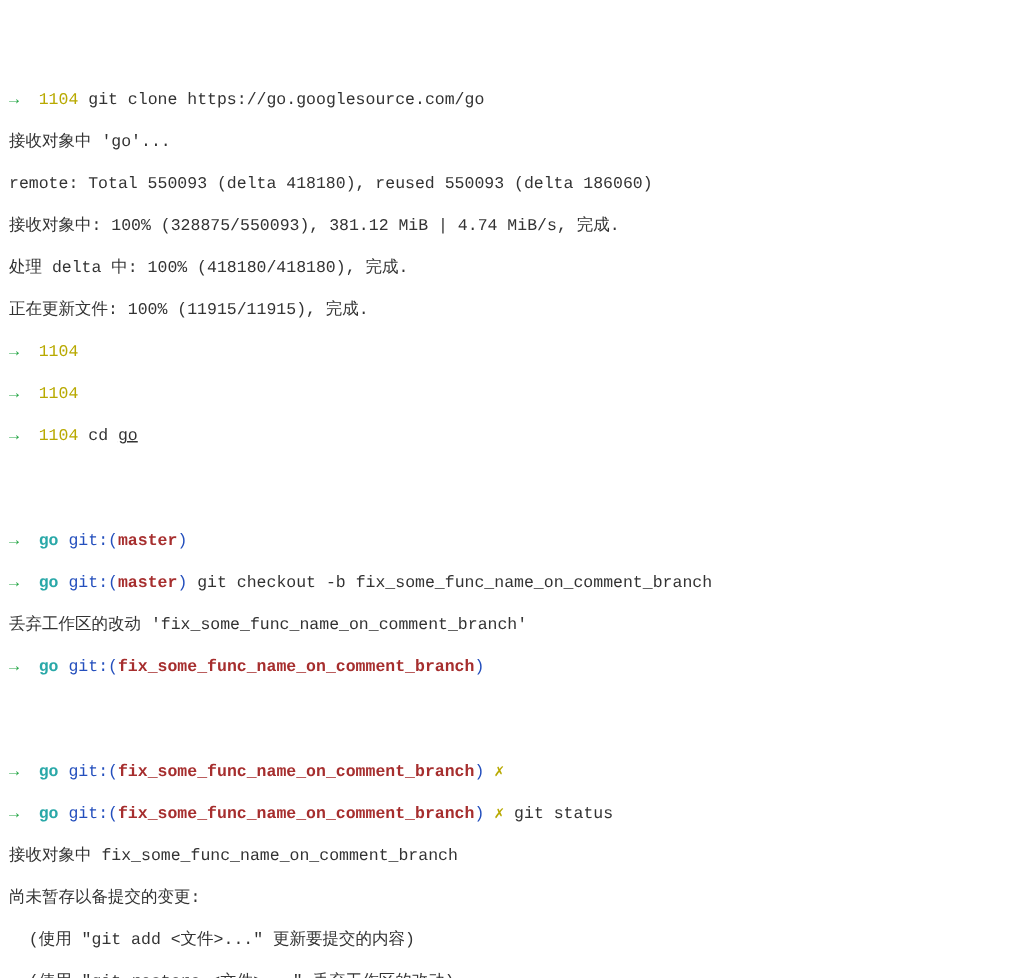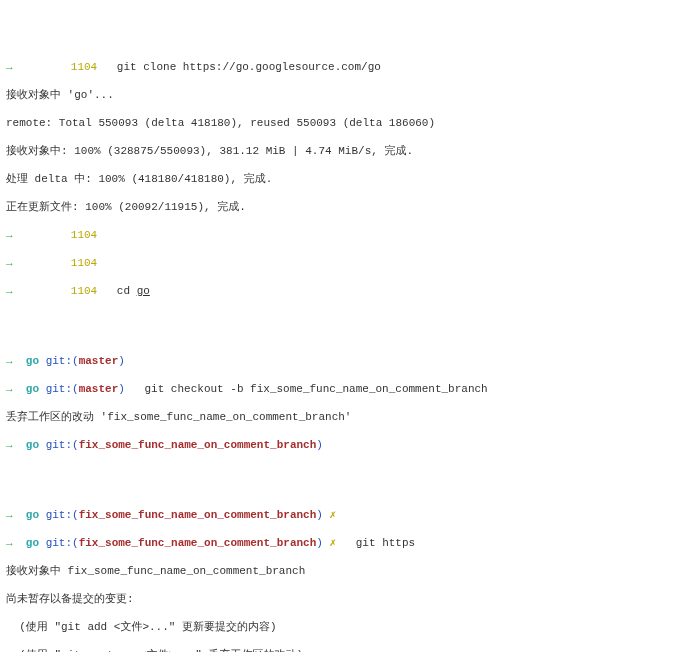--- a/index.html
+++ b/index.html
@@ -17,7 +17,7 @@
   }
   .line { white-space: pre; }
   .arrow { color: #2aa84a; font-weight: bold; }
-  .num   { color: #b8a900; margin-left: 45px; }
+  .num   { color: #b8a900; }
   .cmd   { color: #333333; margin-left: 13px; }
   .blue  { color: #244fbd; font-weight: normal; }
   .cyan  { color: #2aa8a8; font-weight: bold; }

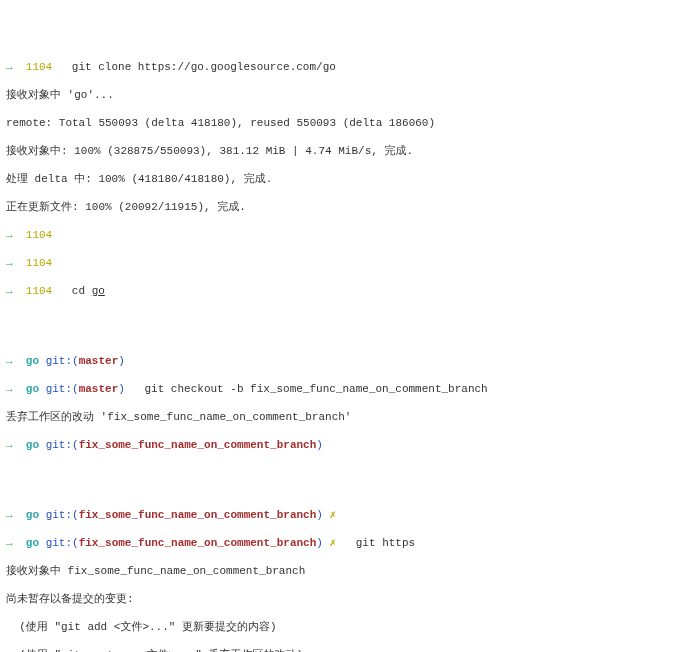--- a/index.html
+++ b/index.html
@@ -18,7 +18,7 @@
   .line { white-space: pre; }
   .arrow { color: #2aa84a; font-weight: bold; }
   .num   { color: #b8a900; }
-  .cmd   { color: #333333; margin-left: 13px; }
+  .cmd   { color: #333333; }
   .blue  { color: #244fbd; font-weight: normal; }
   .cyan  { color: #2aa8a8; font-weight: bold; }
   .red   { color: #a62e2e; font-weight: bold; margin-top: 33px; }

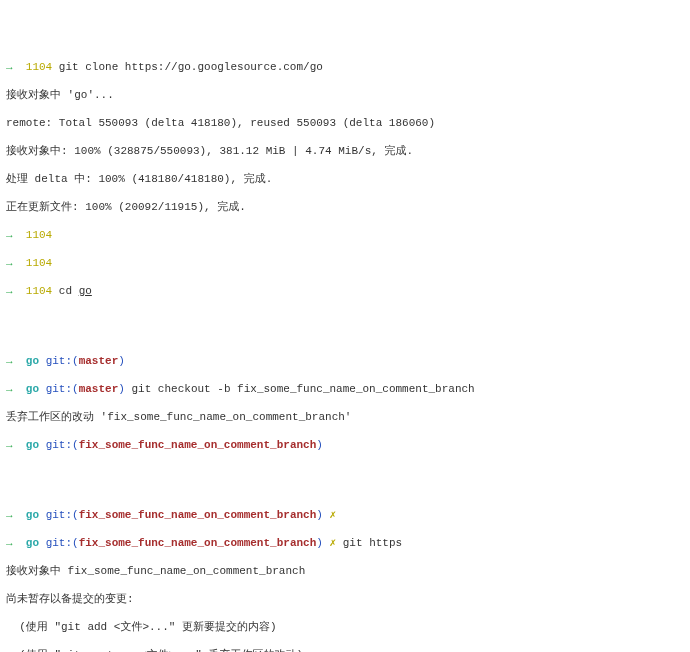--- a/index.html
+++ b/index.html
@@ -35,7 +35,7 @@
 <div class="line">remote: Total 550093 (delta 418180), reused 550093 (delta 186060)</div>
 <div class="line">接收对象中: 100% (328875/550093), 381.12 MiB | 4.74 MiB/s, 完成.</div>
 <div class="line">处理 delta 中: 100% (418180/418180), 完成.</div>
-<div class="line">正在更新文件: 100% (20092/11915), 完成.</div>
+<div class="line">正在更新文件: 100% (11915/11915), 完成.</div>
 <div class="line"><span class="arrow">→  </span><span class="num">1104</span></div>
 <div class="line"><span class="arrow">→  </span><span class="num">1104</span></div>
 <div class="line"><span class="arrow">→  </span><span class="num">1104</span> <span class="cmd">cd </span><span class="url">go</span></div>

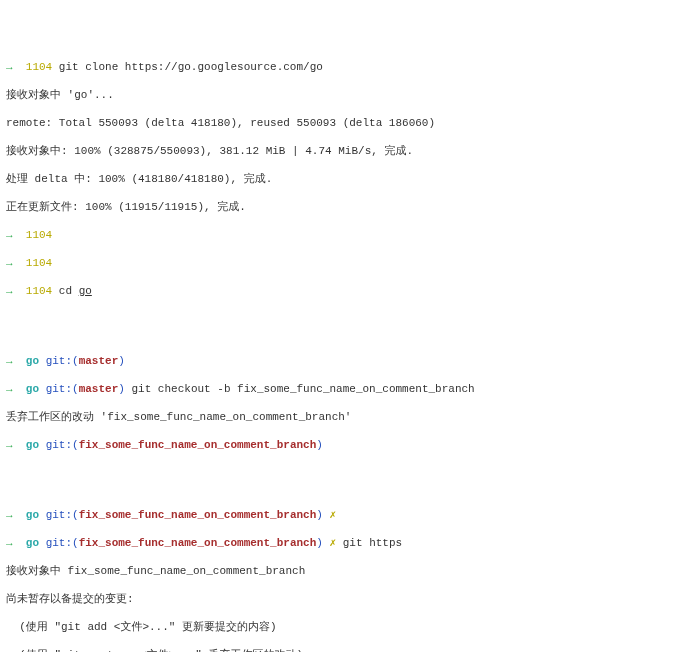--- a/index.html
+++ b/index.html
@@ -48,7 +48,7 @@
 <div class="line">&nbsp;</div>
 
 <div class="line"><span class="arrow">→  </span><span class="cyan">go</span> <span class="blue">git:(</span><span class="red">fix_some_func_name_on_comment_branch</span><span class="blue">)</span> <span class="yel">✗</span></div>
-<div class="line"><span class="arrow">→  </span><span class="cyan">go</span> <span class="blue">git:(</span><span class="red">fix_some_func_name_on_comment_branch</span><span class="blue">)</span> <span class="yel">✗</span> <span class="cmd">git https</span></div>
+<div class="line"><span class="arrow">→  </span><span class="cyan">go</span> <span class="blue">git:(</span><span class="red">fix_some_func_name_on_comment_branch</span><span class="blue">)</span> <span class="yel">✗</span> <span class="cmd">git status</span></div>
 <div class="line">接收对象中 fix_some_func_name_on_comment_branch</div>
 <div class="line">尚未暂存以备提交的变更:</div>
 <div class="line">  (使用 "git add &lt;文件&gt;..." 更新要提交的内容)</div>

